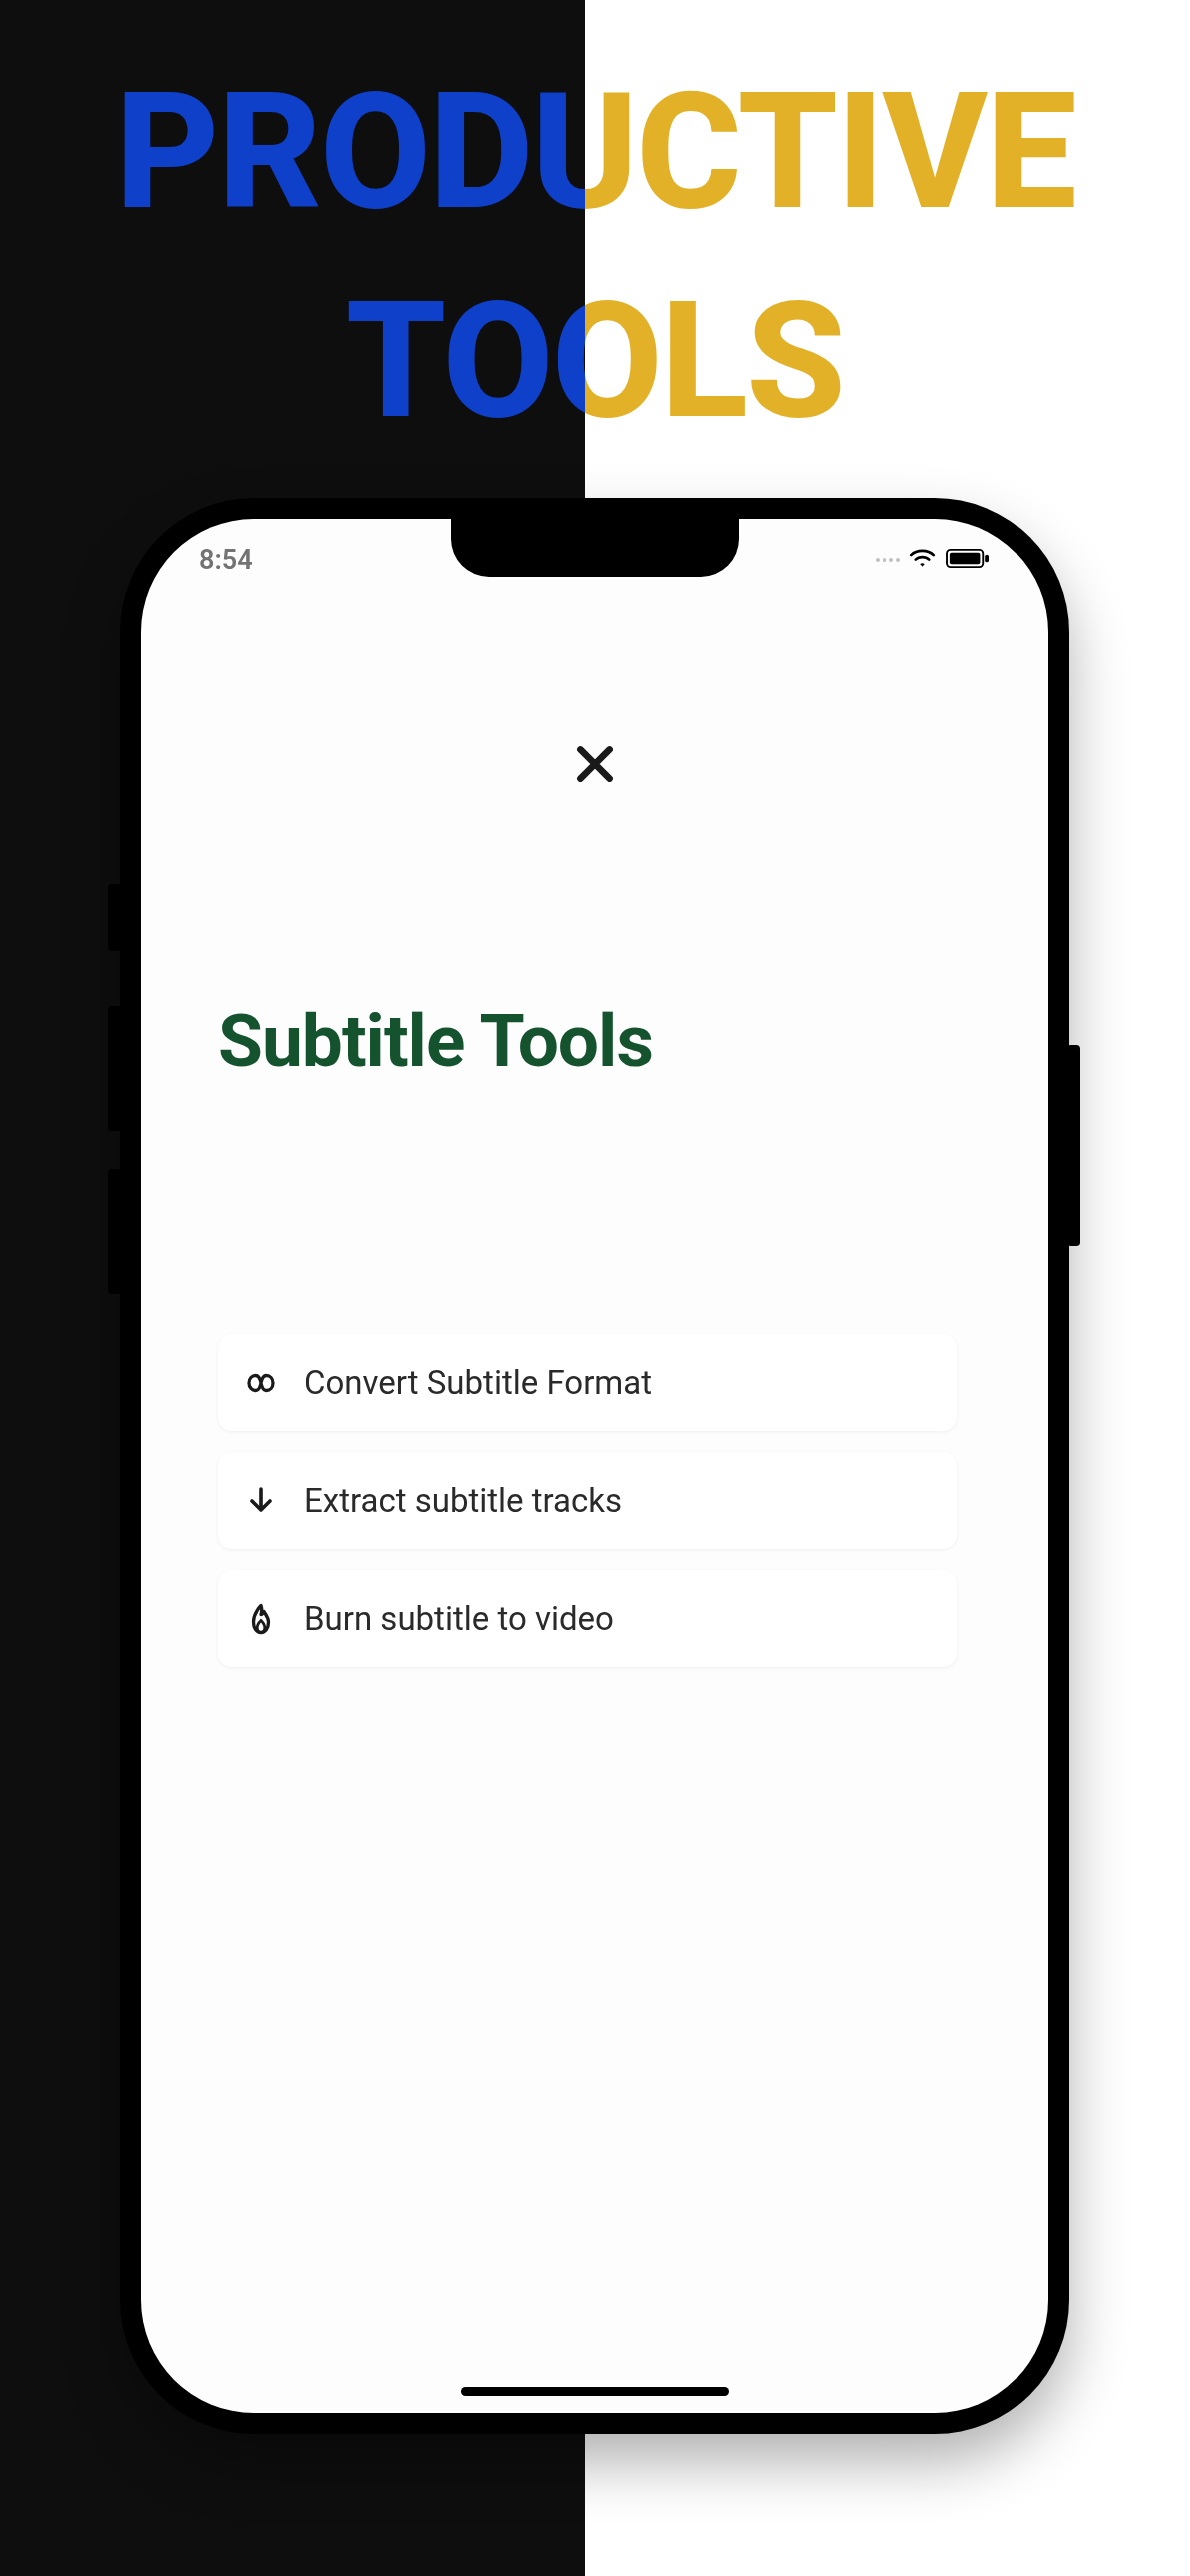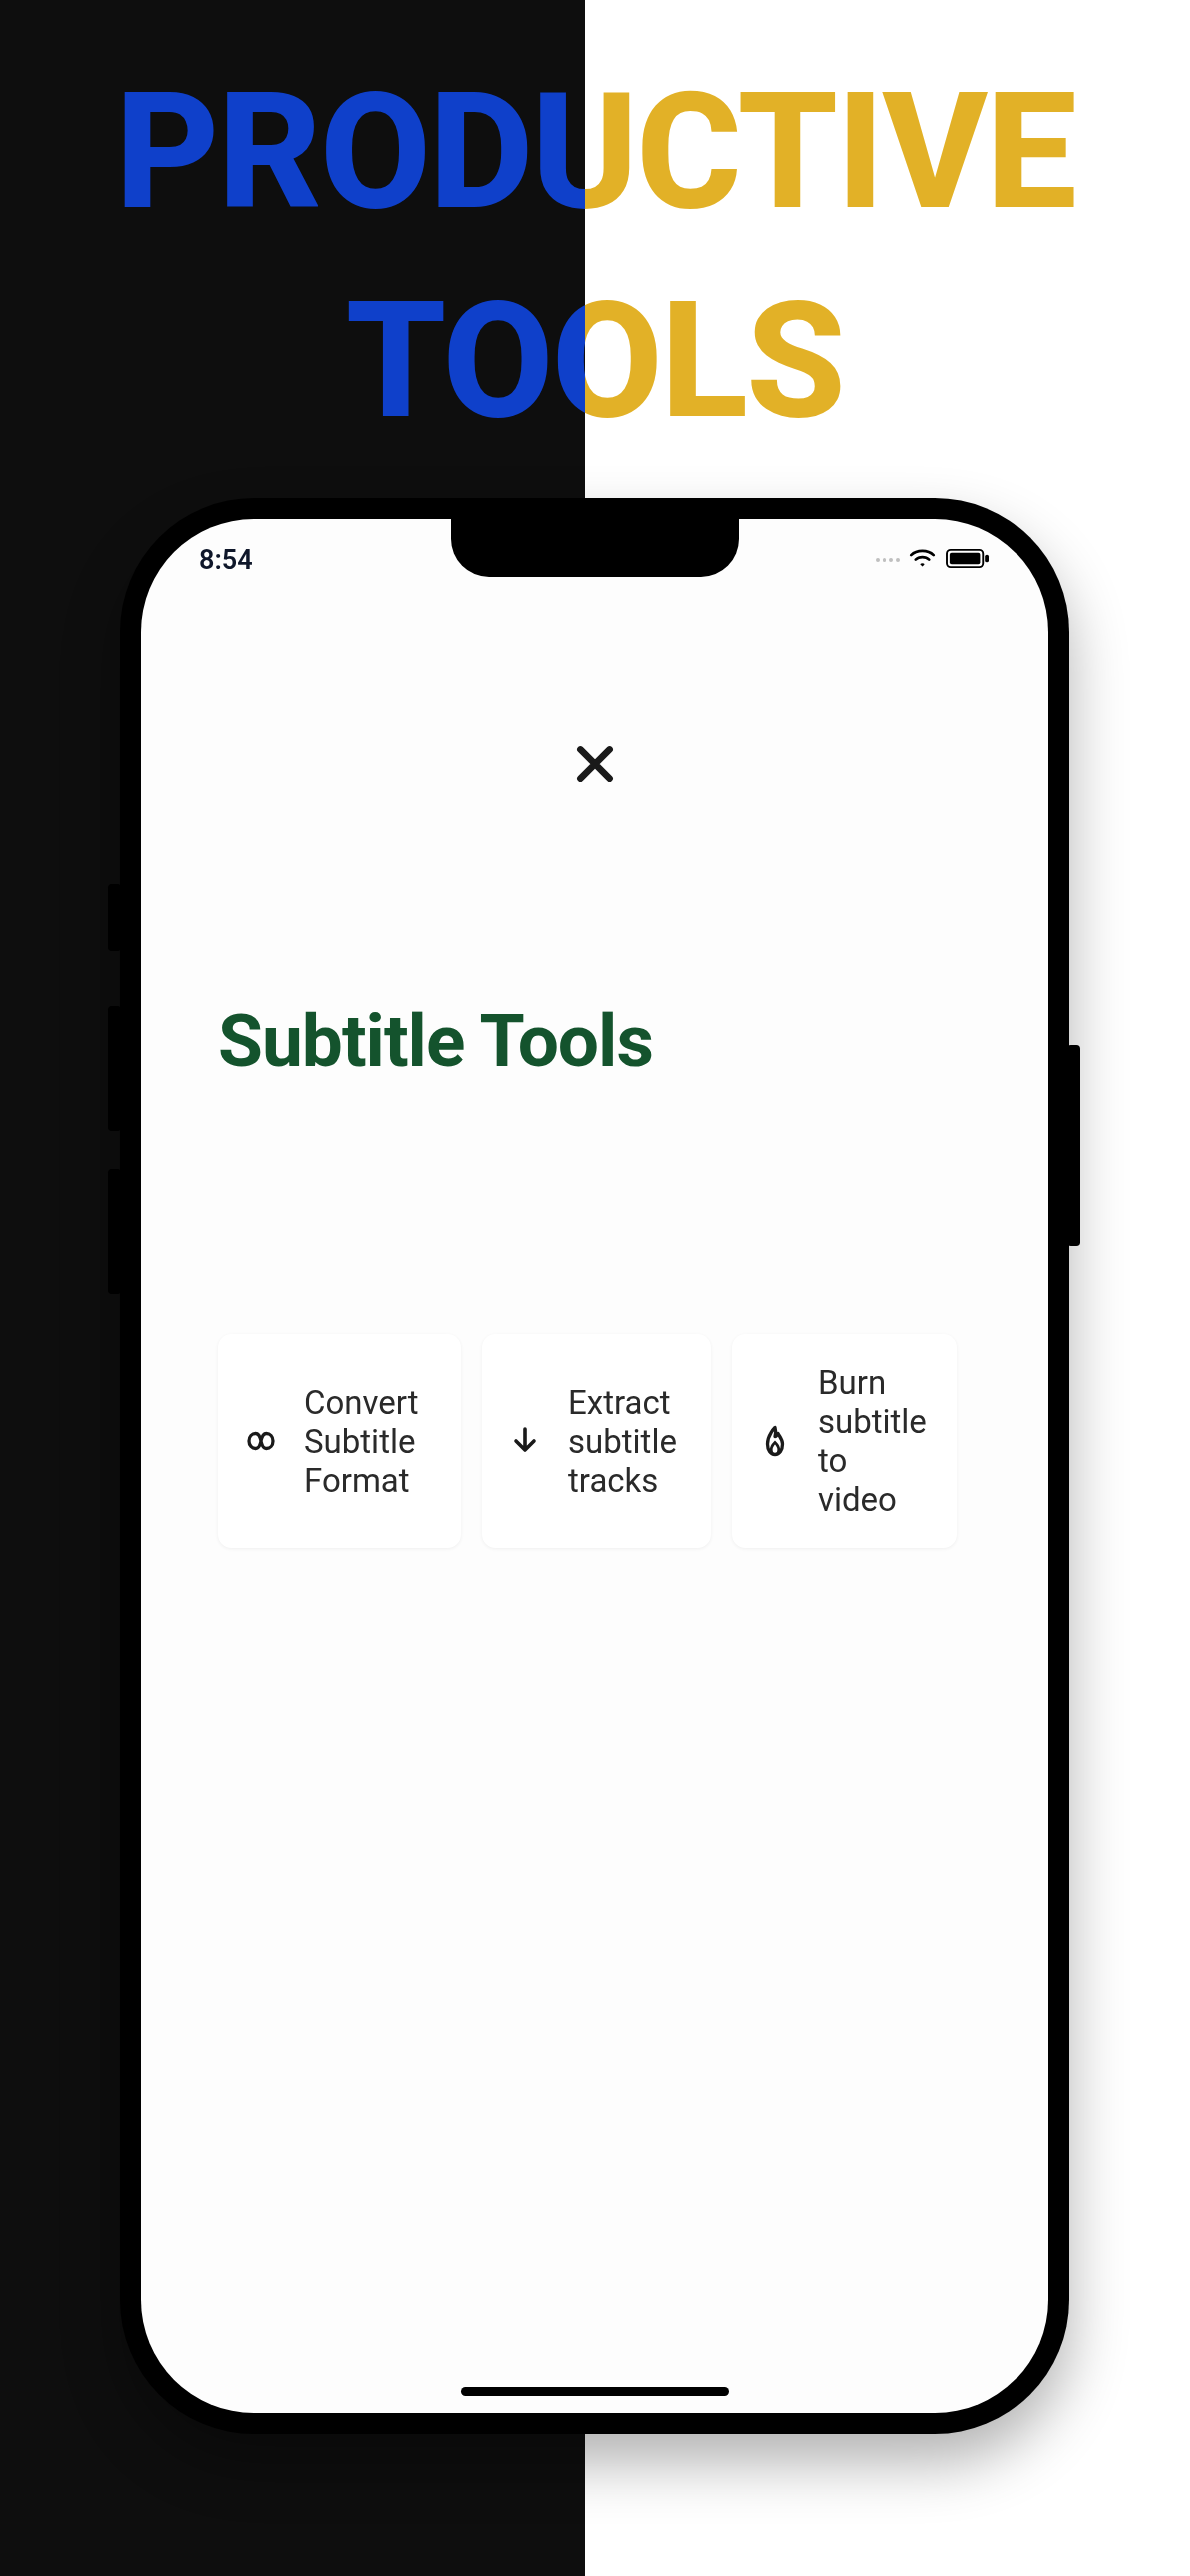--- a/index.html
+++ b/index.html
@@ -77,7 +77,7 @@
     .status-time {
       font-size: 27px;
       font-weight: 600;
-      color: #0f172a;
+      color: #737373;
     }
     .status-right {
       display: flex;

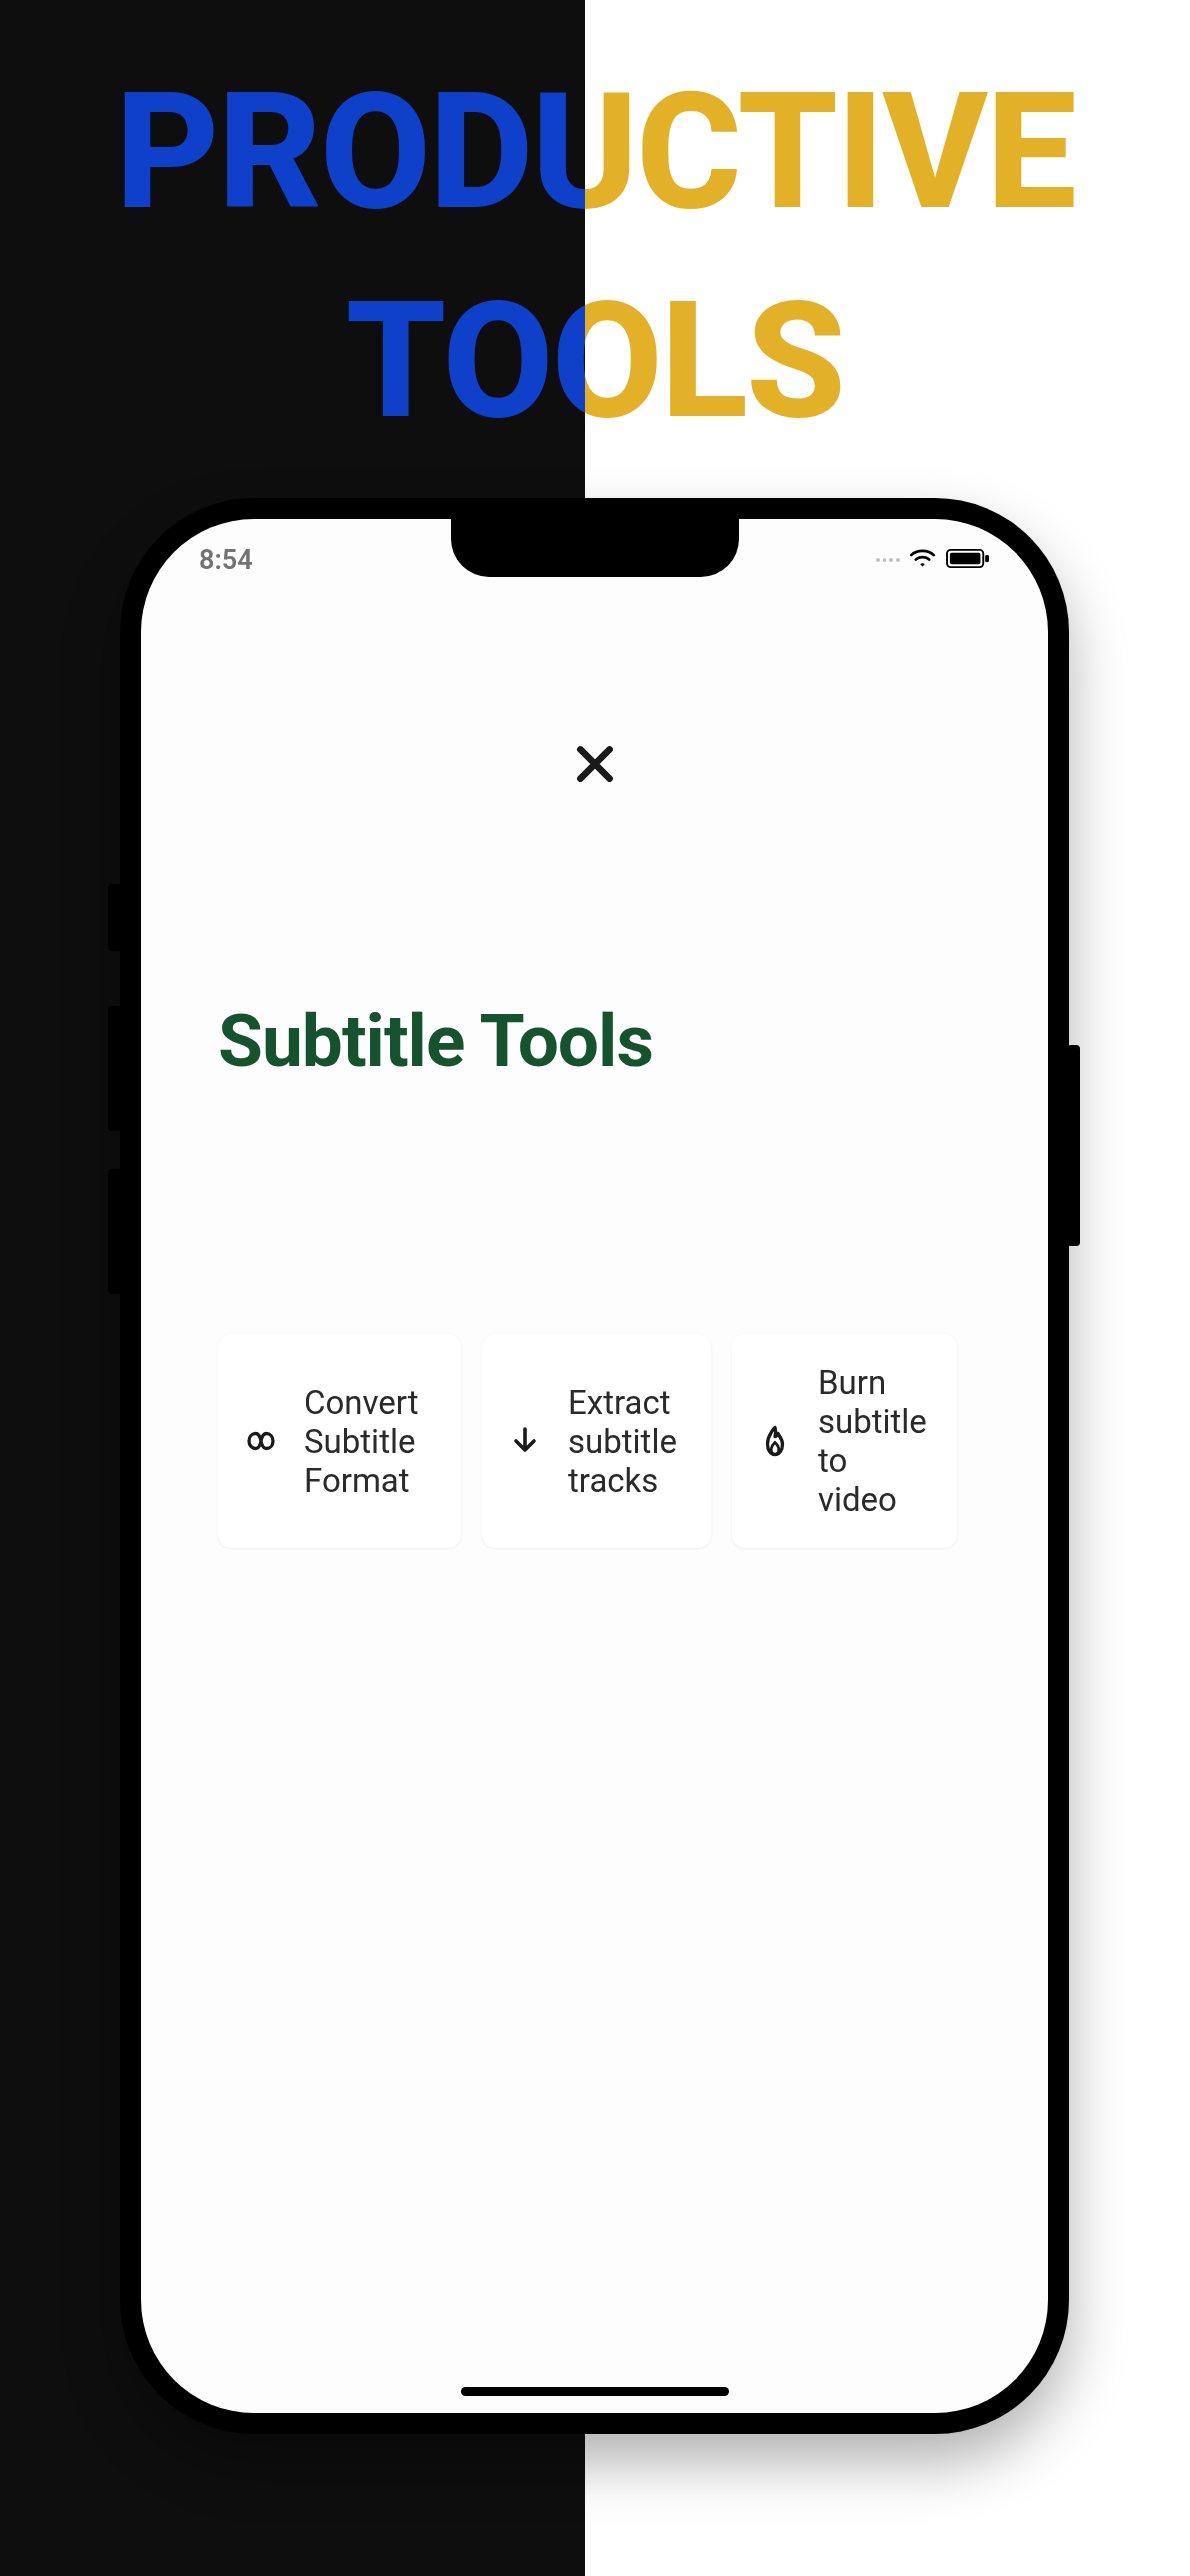--- a/index.html
+++ b/index.html
@@ -120,7 +120,7 @@
       left: 77px;
       right: 91px;
       display: flex;
-      flex-direction: row;
+      flex-direction: column;
       gap: 21px;
     }
     .tool-item {

